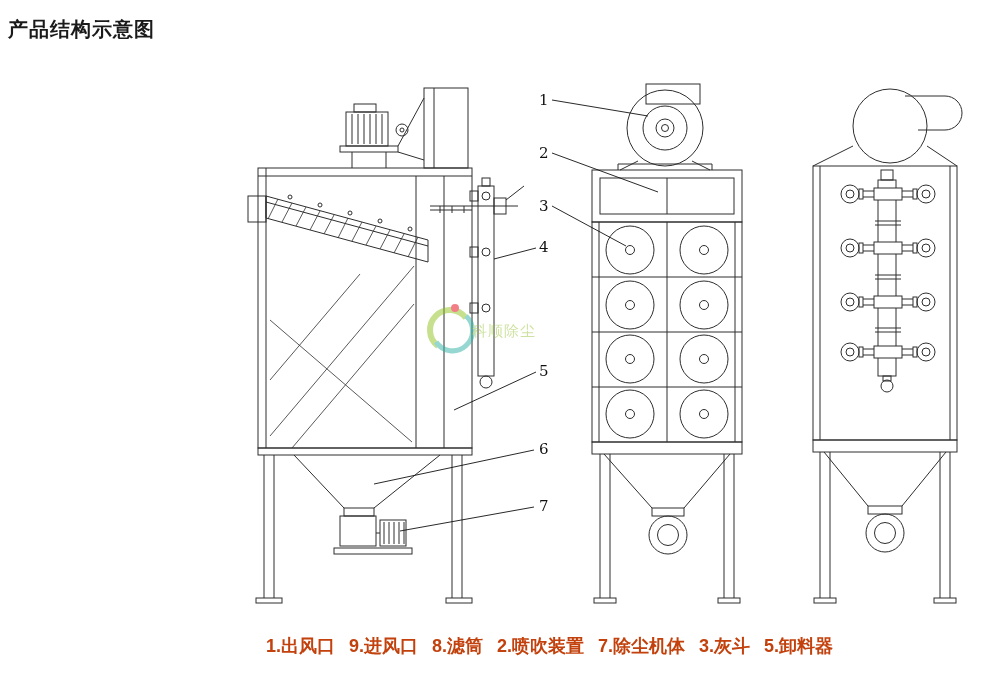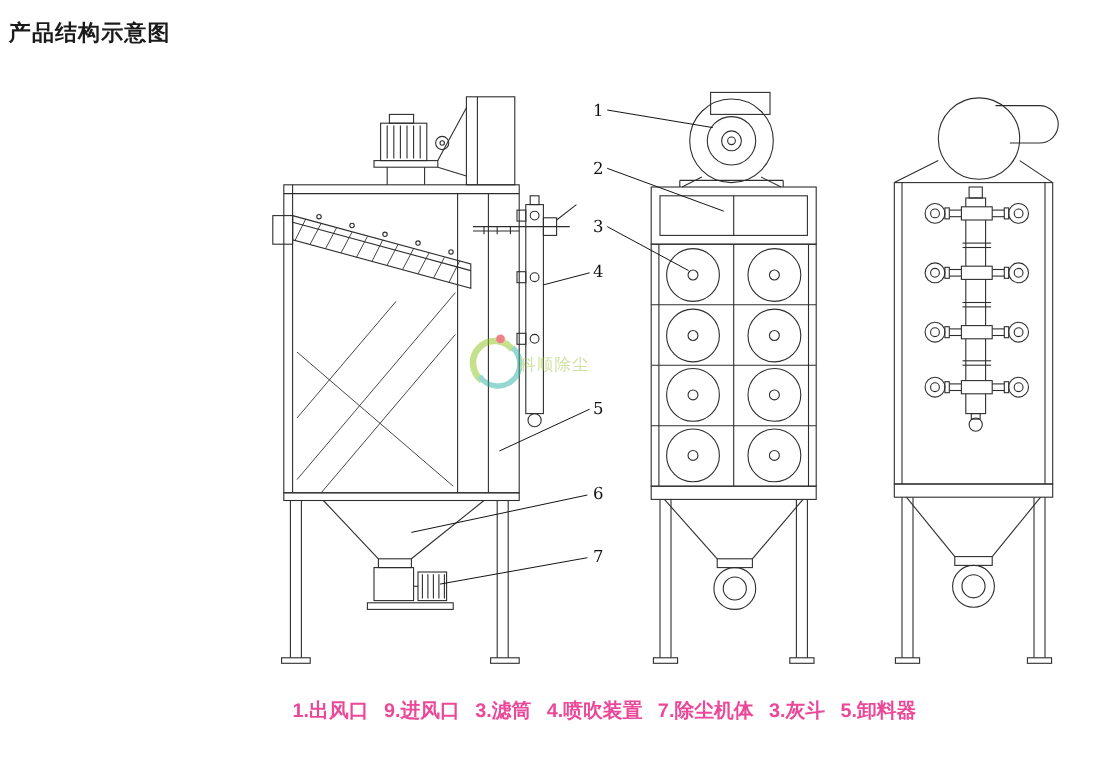--- a/index.html
+++ b/index.html
@@ -13,7 +13,7 @@
   }
   .legend {
     position:absolute; left:266px; top:634px; display:flex; gap:14px;
-    font-size:18px; font-weight:600; color:#ec4899; white-space:nowrap;
+    font-size:18px; font-weight:600; color:#c2410c; white-space:nowrap;
   }
   svg.diagram { position:absolute; left:0; top:0; }
   text.callout { font-family:"DejaVu Serif", serif; font-size:15px; }

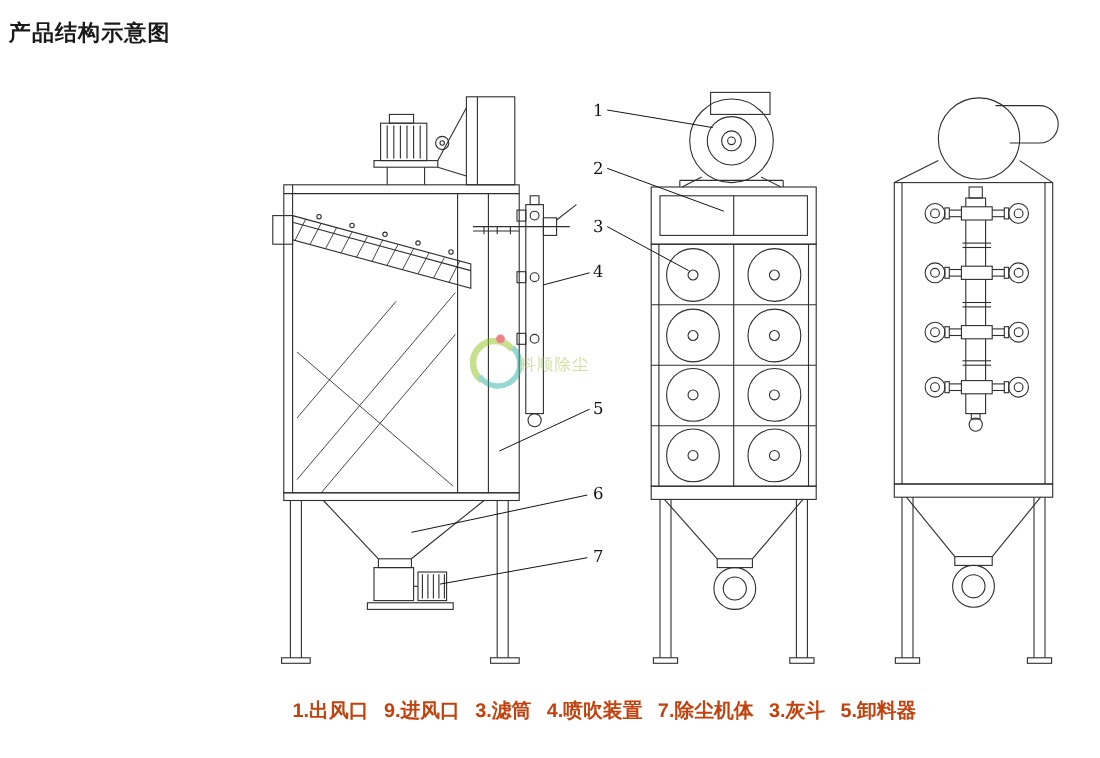--- a/index.html
+++ b/index.html
@@ -344,7 +344,7 @@
   <div class="legend">
     <span>1.出风口</span>
     <span>9.进风口</span>
-    <span>3.滤筒</span>
+    <span>8.滤筒</span>
     <span>4.喷吹装置</span>
     <span>7.除尘机体</span>
     <span>3.灰斗</span>

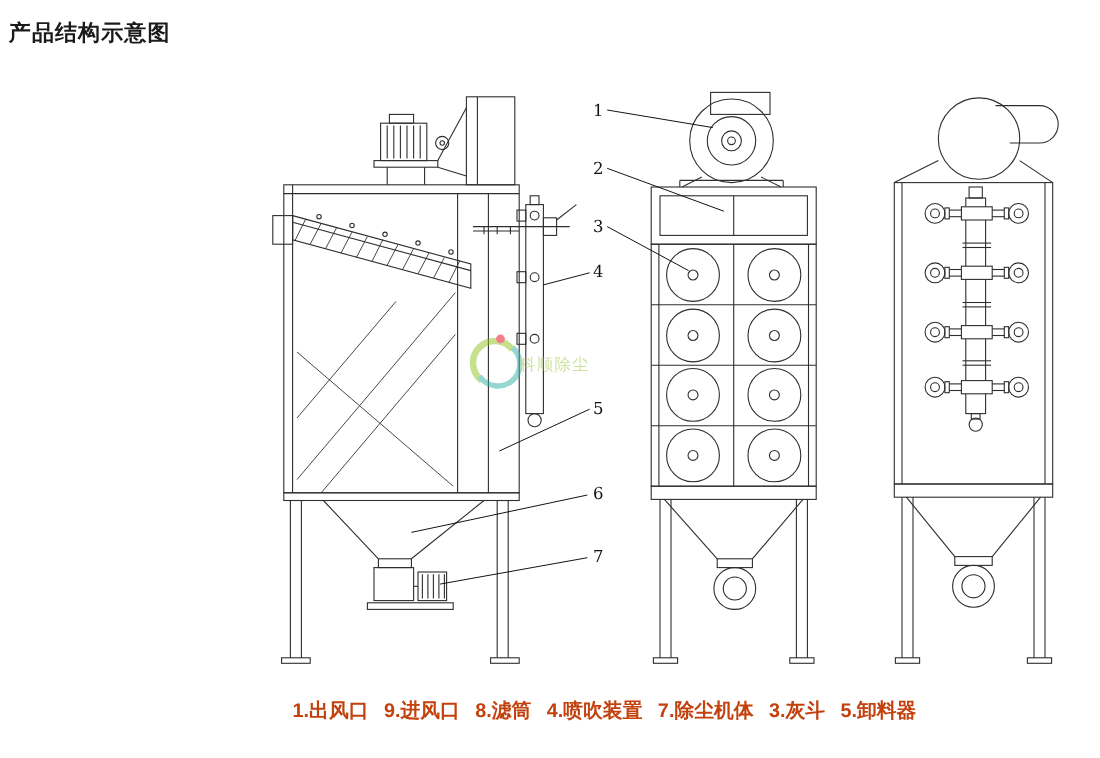--- a/index.html
+++ b/index.html
@@ -345,7 +345,7 @@
     <span>1.出风口</span>
     <span>9.进风口</span>
     <span>8.滤筒</span>
-    <span>4.喷吹装置</span>
+    <span>2.喷吹装置</span>
     <span>7.除尘机体</span>
     <span>3.灰斗</span>
     <span>5.卸料器</span>

